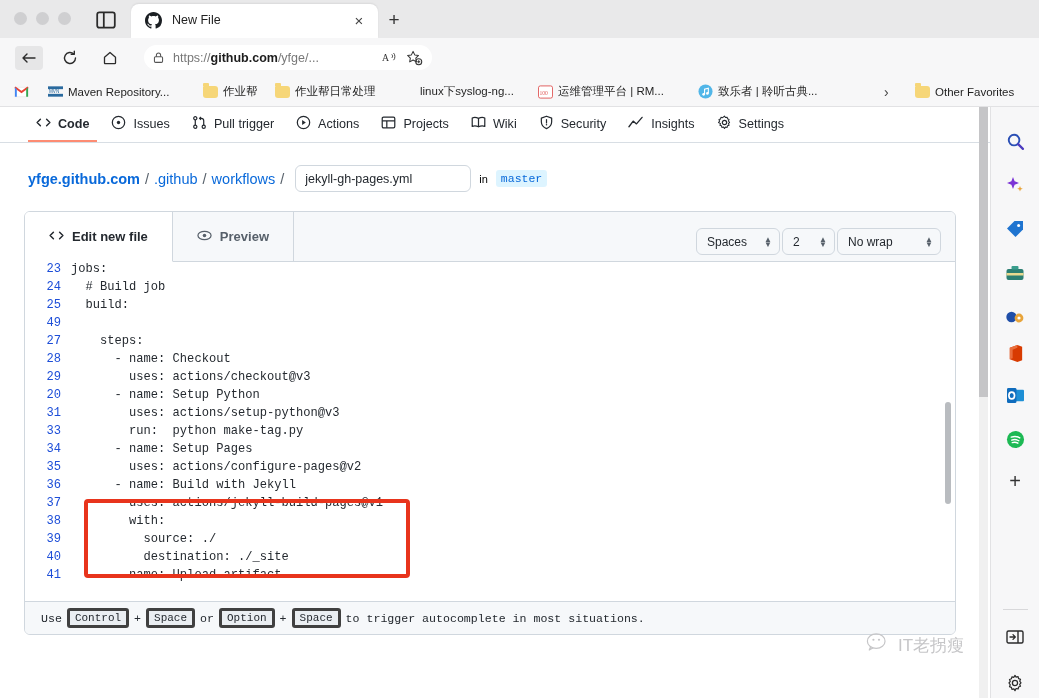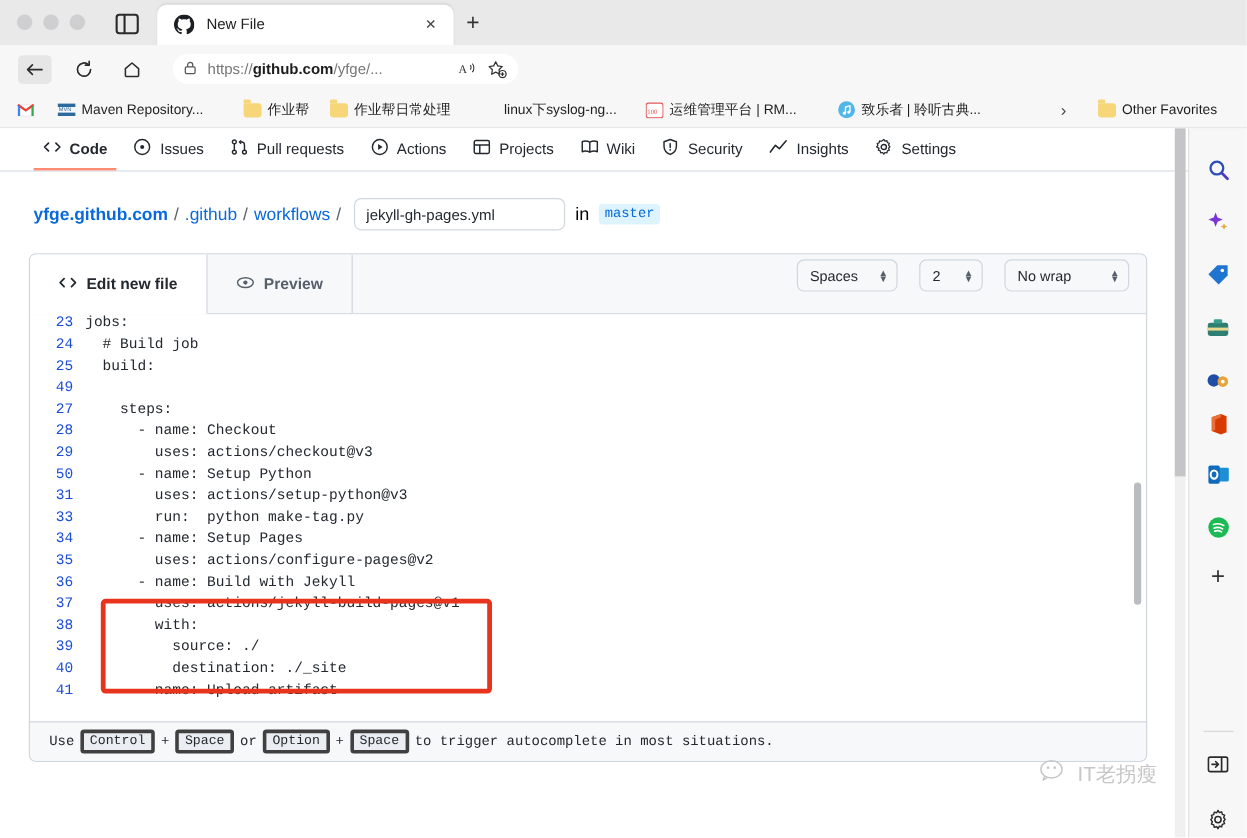--- a/index.html
+++ b/index.html
@@ -454,7 +454,7 @@
             <path d="M3.5 5.2v5.6M12.5 10.8V6c0-1.4-1-2.4-2.4-2.4H8.2" fill="none" stroke="#24292f" stroke-width="1.3"></path>
             <path d="M9.6 2.2L8 3.6l1.6 1.4" fill="none" stroke="#24292f" stroke-width="1.3" stroke-linejoin="round"></path>
           </svg></span>
-      <span>Pull requests</span>
+      <span>Pull trigger</span>
     </div>
     <div class="gh-nav-item">
       <span><svg width="15" height="15" viewBox="0 0 16 16">

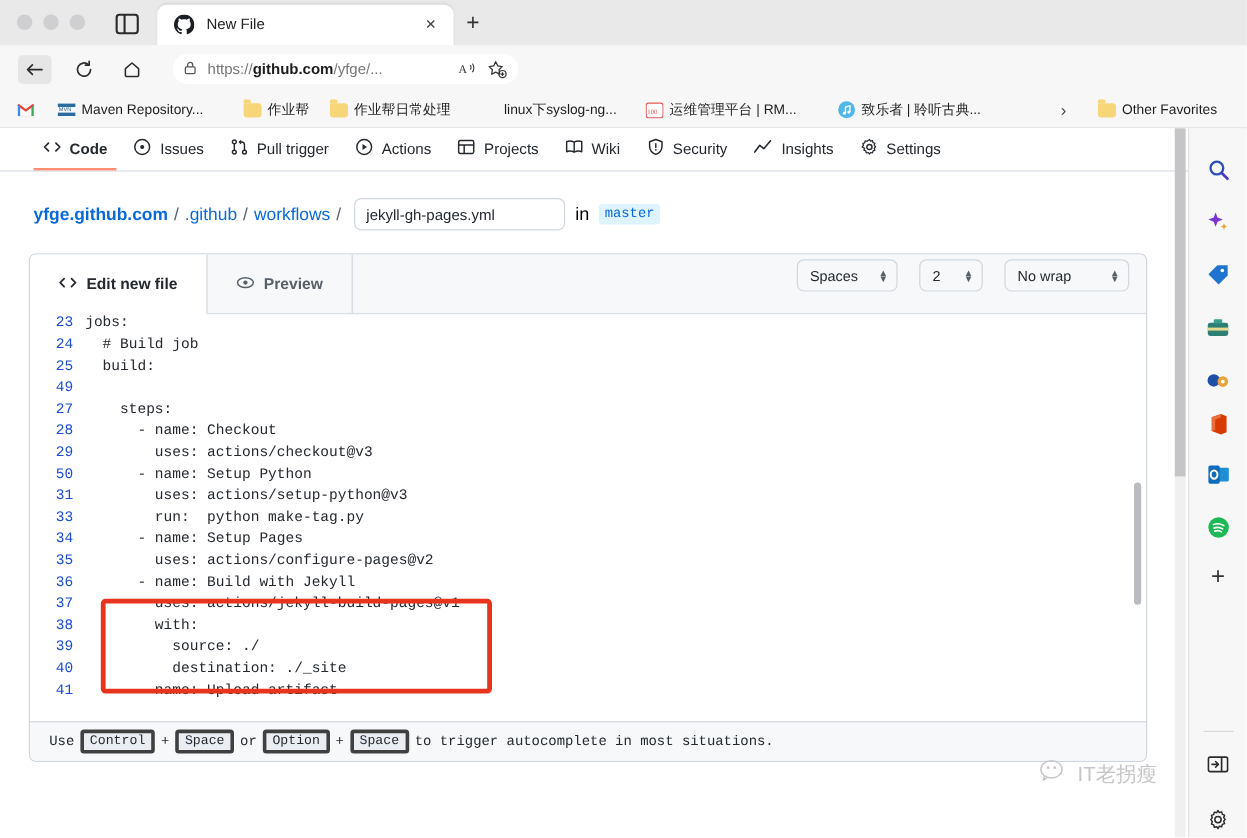--- a/index.html
+++ b/index.html
@@ -117,7 +117,7 @@
     padding: 0 9px; font-size: 12.5px; font-family: "Liberation Sans", sans-serif;
     color: #24292f; background: #fff; margin-left: 6px;
   }
-  .bc-in { color: #000000; margin: 0 8px; font-size: 15px; }
+  .bc-in { color: #000000; margin: 0 8px; font-size: 11px; }
   .bc-branch {
     background: #ddf4ff; color: #0969da; border-radius: 3px;
     padding: 2px 5px; font-family: "Liberation Mono", monospace; font-size: 11.5px;

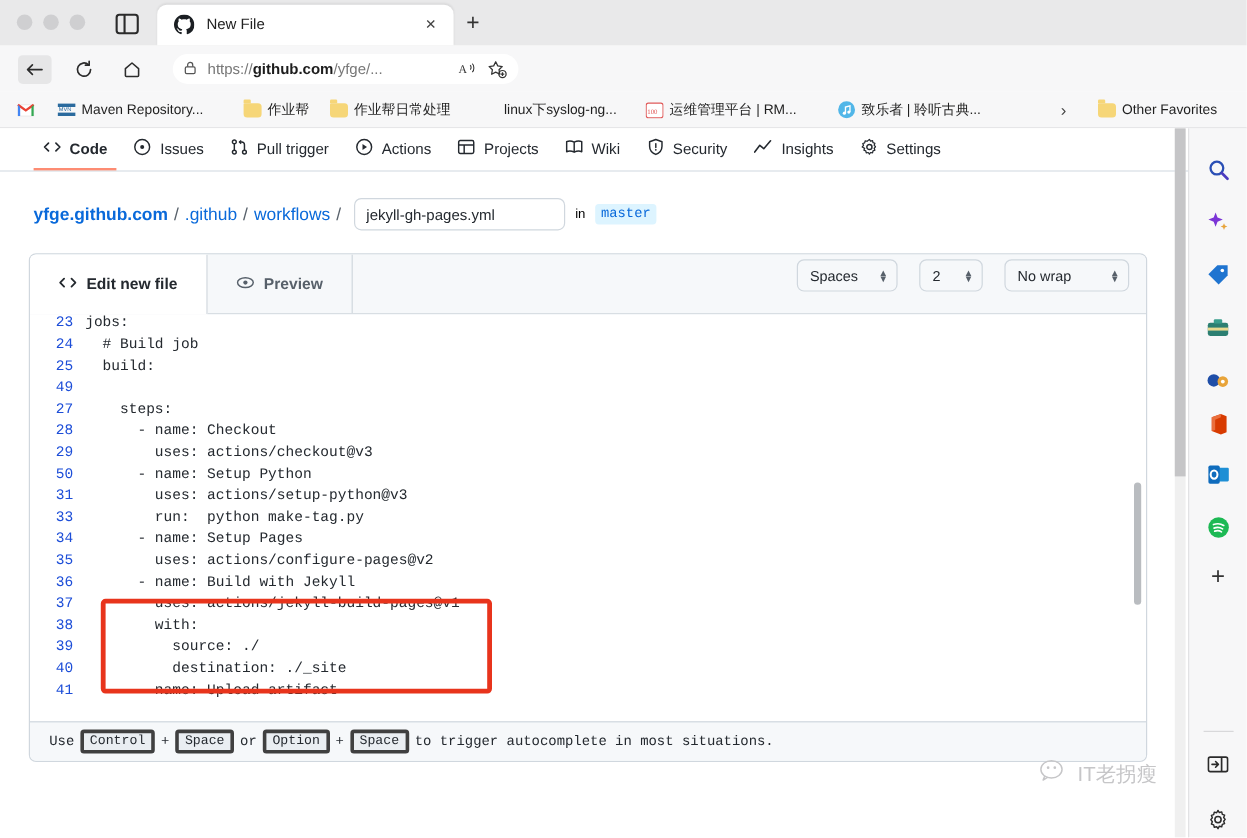--- a/index.html
+++ b/index.html
@@ -139,7 +139,7 @@
   }
   .ed-tab.active { background: #fff; font-weight: bold; border-bottom: 1px solid #fff; margin-bottom: -1px; }
   .ed-tab.inactive { color: #57606a; font-weight: bold; }
-  .ed-controls { position: absolute; right: 14px; top: 4px; display: flex; gap: 18px; justify-content: space-between; }
+  .ed-controls { position: absolute; right: 14px; top: 16px; display: flex; gap: 2px; justify-content: space-between; }
   .sel {
     height: 27px; border: 1px solid #d0d7de; border-radius: 6px; background: #f6f8fa;
     display: flex; align-items: center; padding: 0 7px 0 10px; gap: 9px;

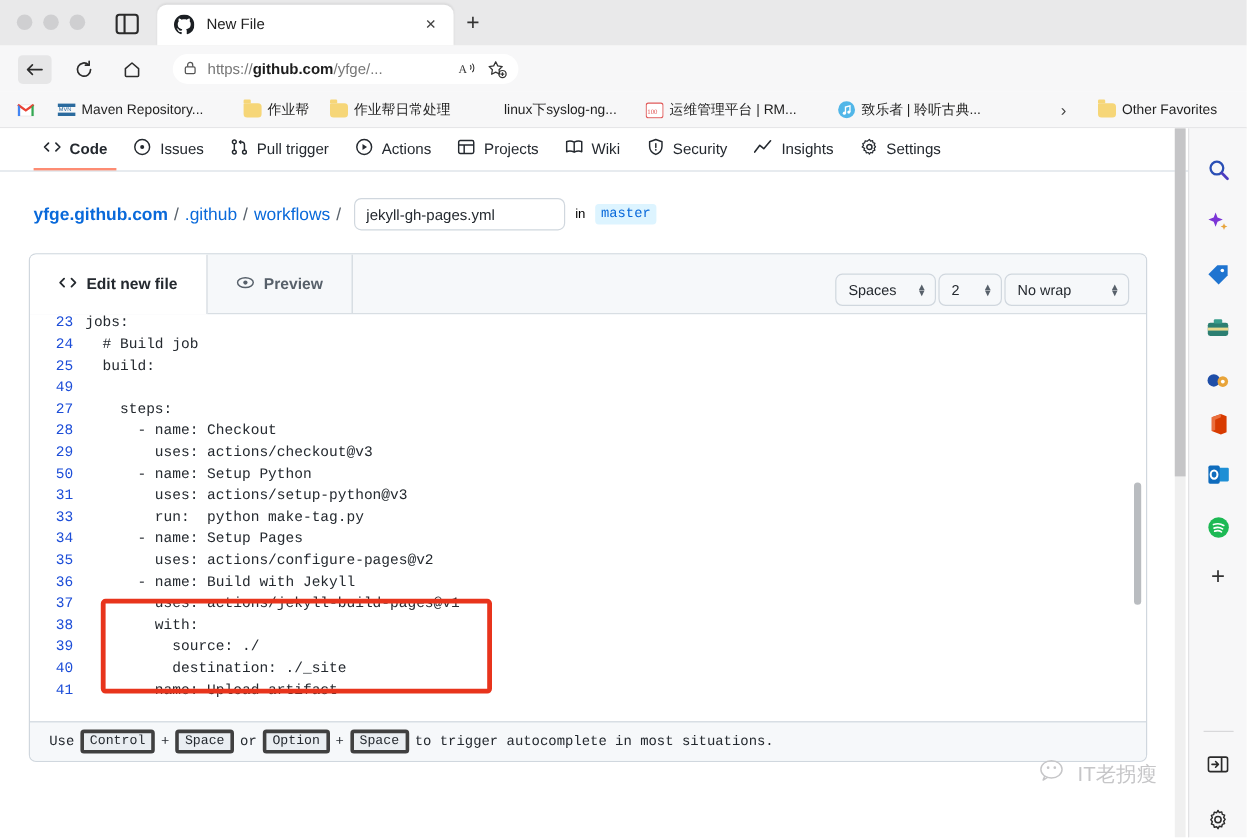--- a/index.html
+++ b/index.html
@@ -582,7 +582,7 @@
             <span class="lc">        uses: actions/checkout@v3</span>
           </div>
           <div class="code-line">
-            <span class="ln">50</span>
+            <span class="ln">20</span>
             <span class="lc">      - name: Setup Python</span>
           </div>
           <div class="code-line">

